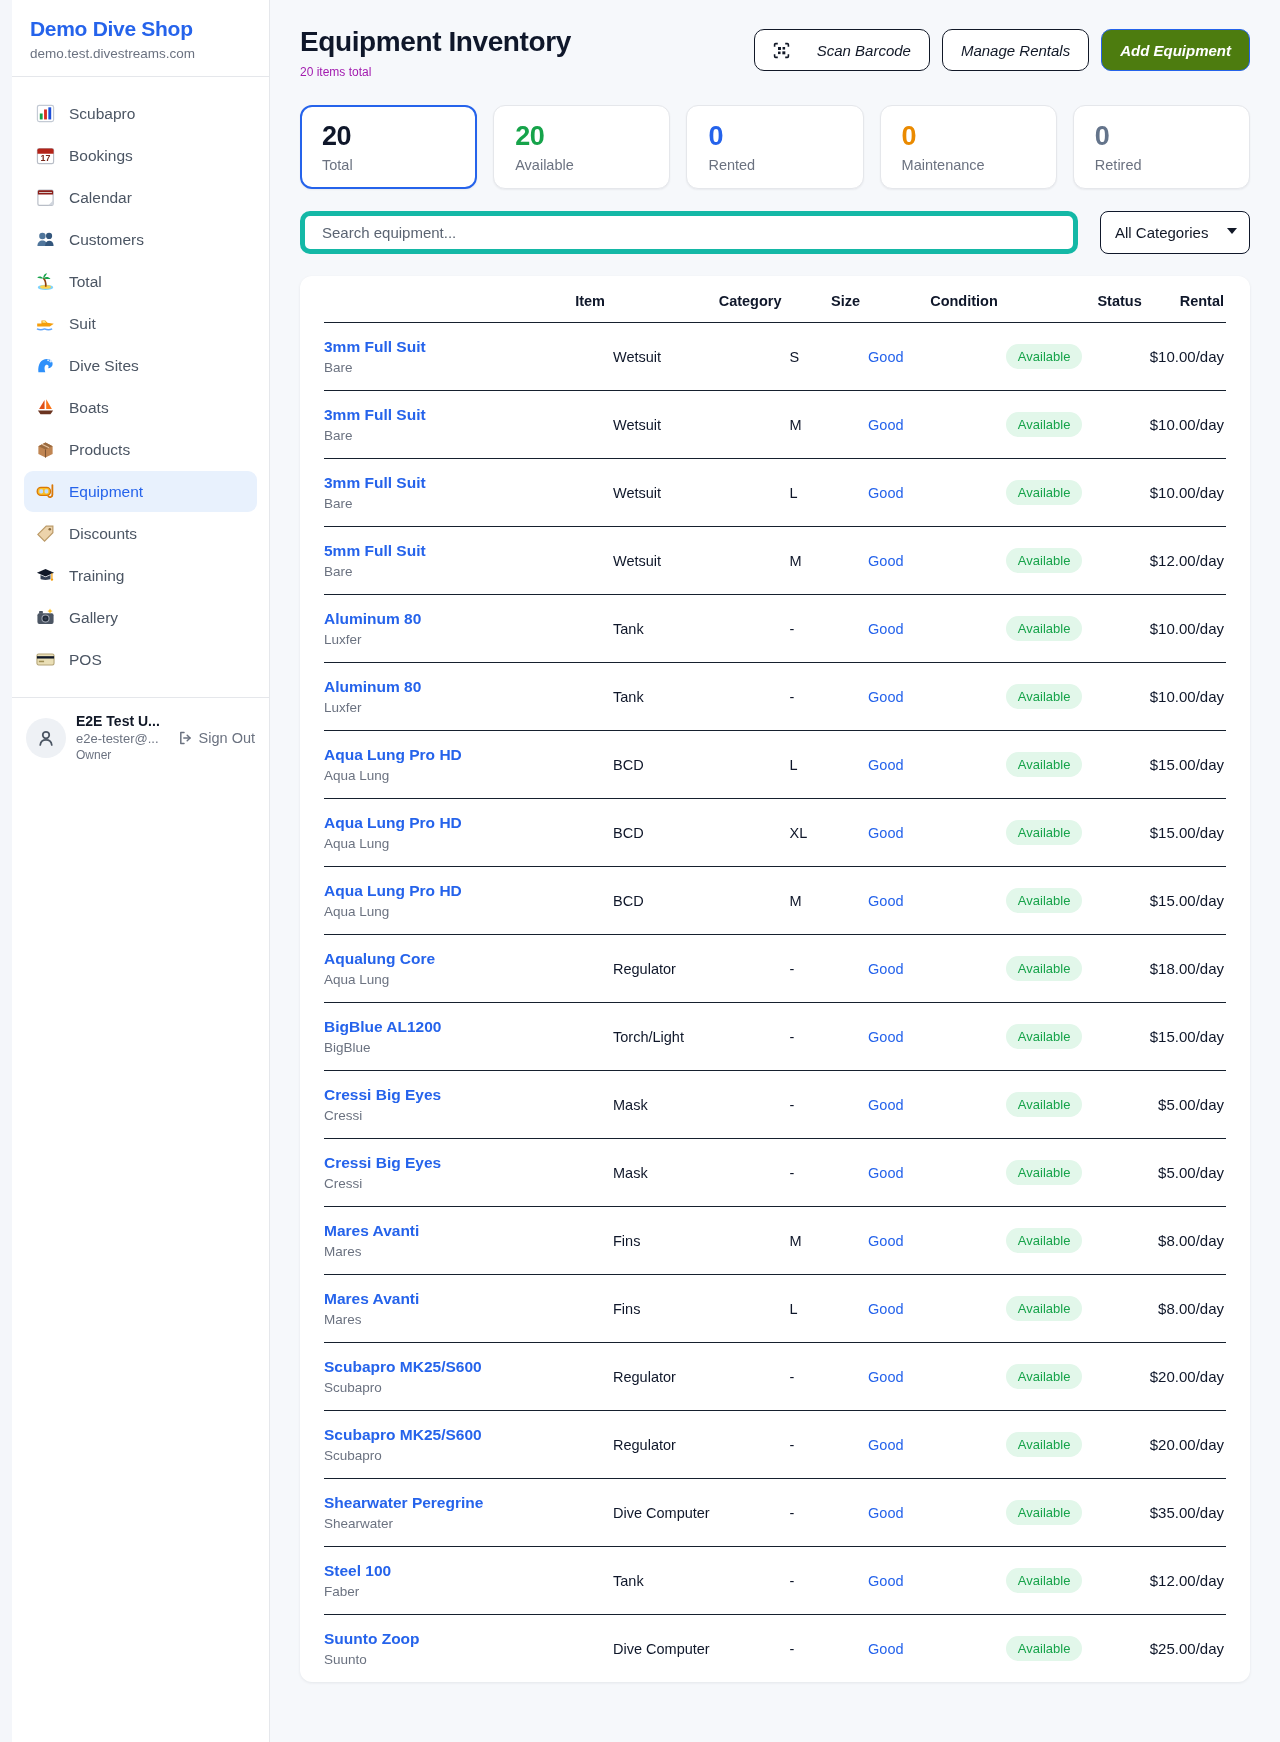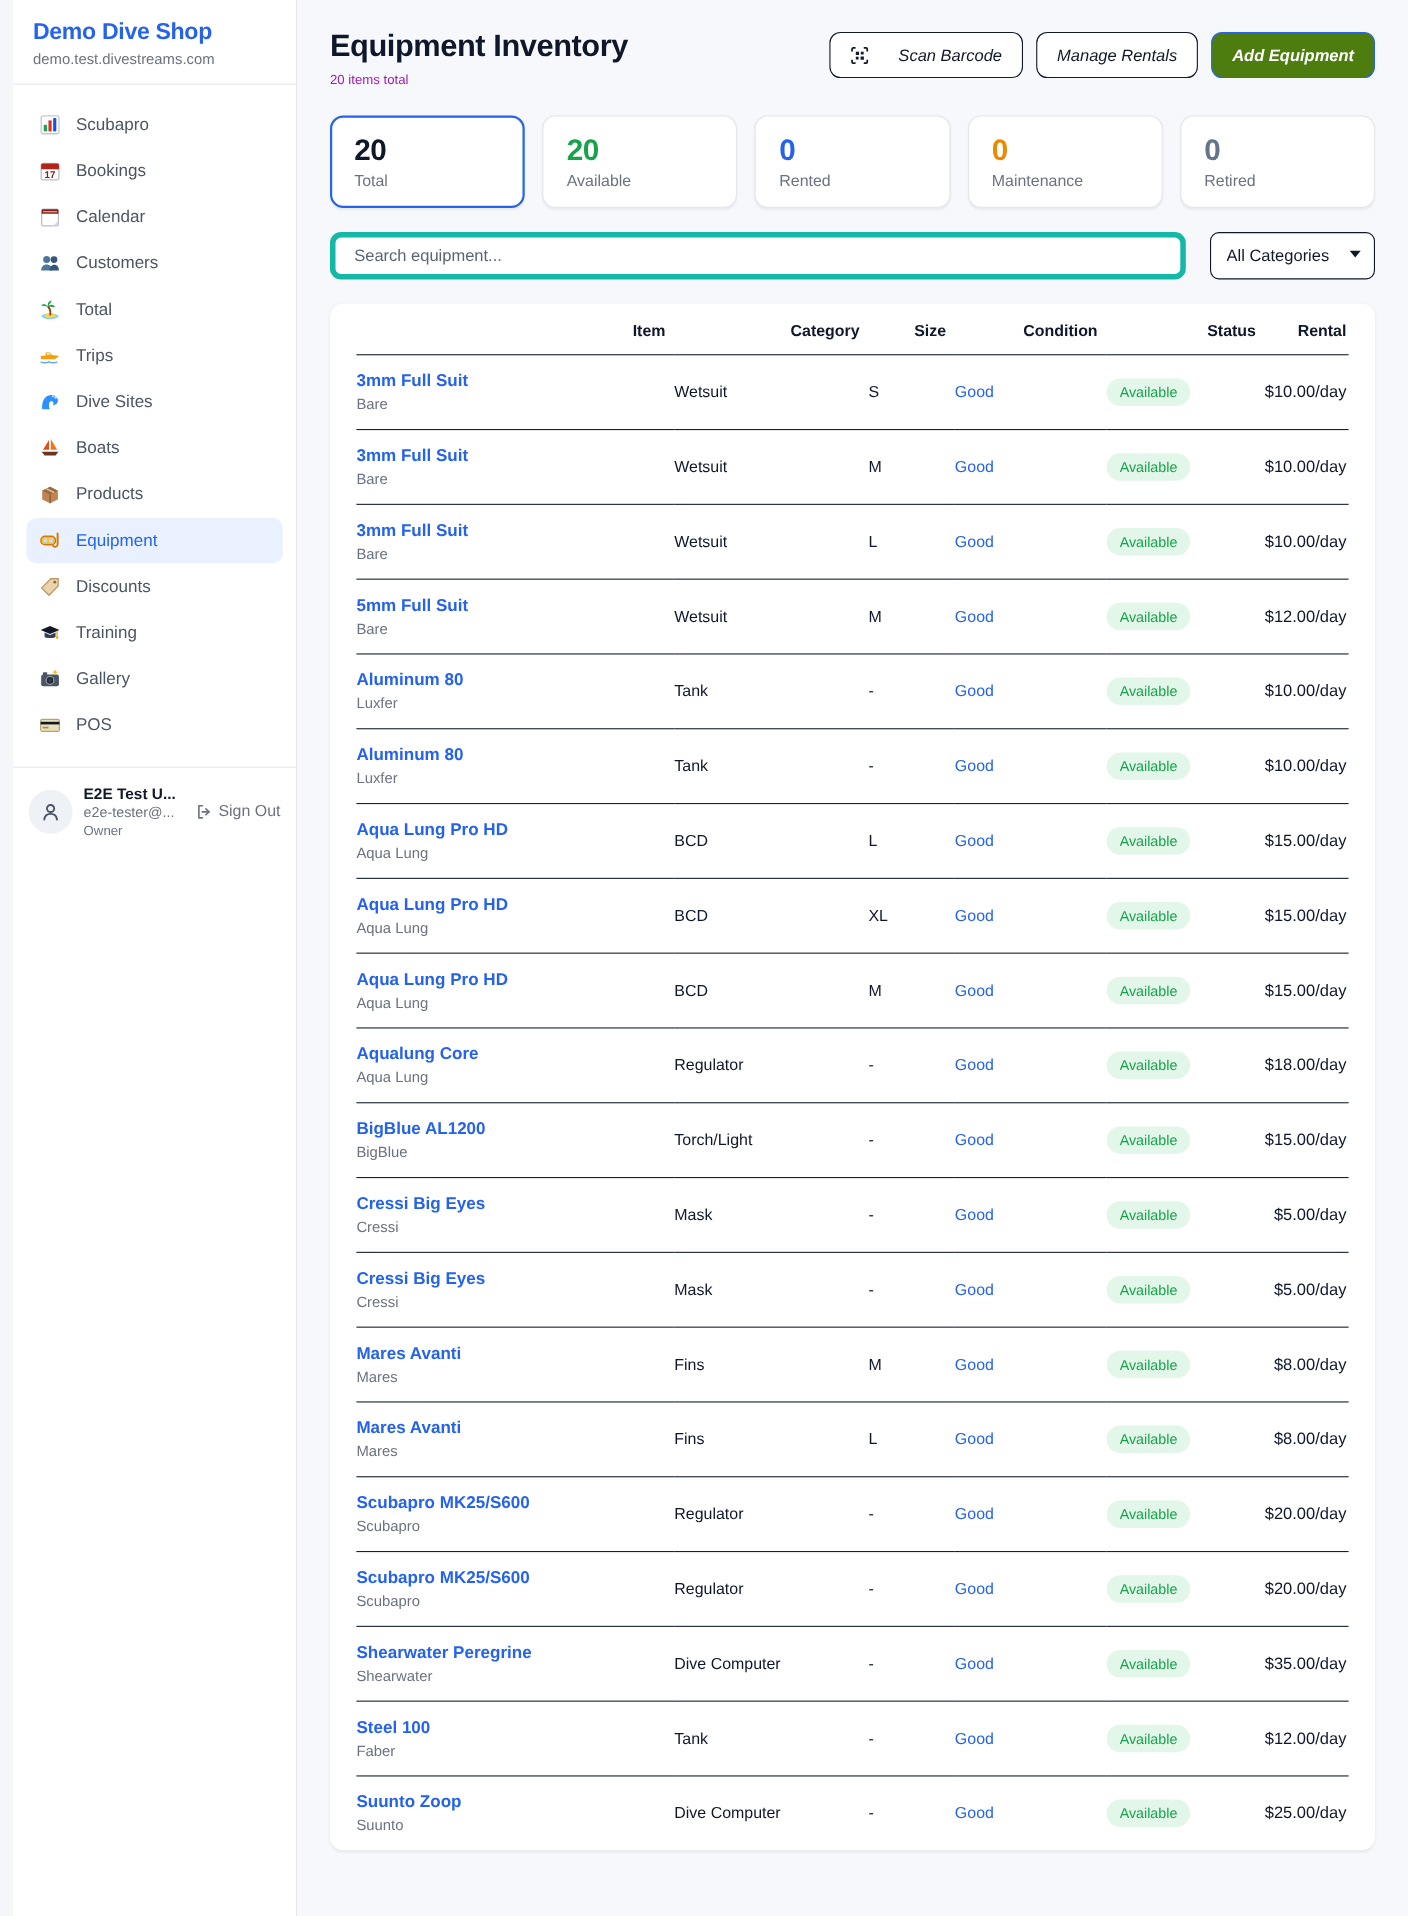--- a/index.html
+++ b/index.html
@@ -138,7 +138,7 @@
             <path d="M.8 12.6c2 .9 4.4.9 6.4 0 2 .9 4.4.9 6.4 0" stroke="#60a5fa" stroke-width="1.2" fill="none"></path>
           </svg>
         </span>
-        <span>Trips</span>
+        <span>Suit</span>
       </div>
       <div class="nav-item">
         <span class="icon">

